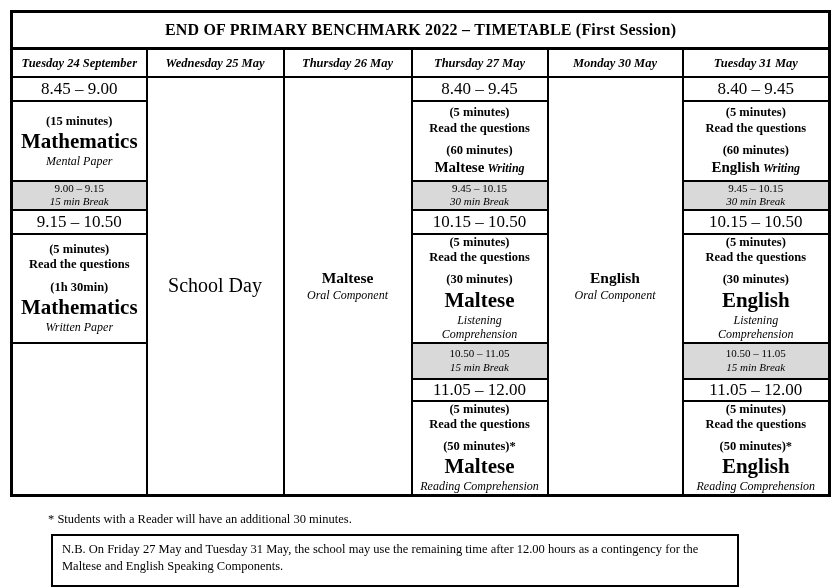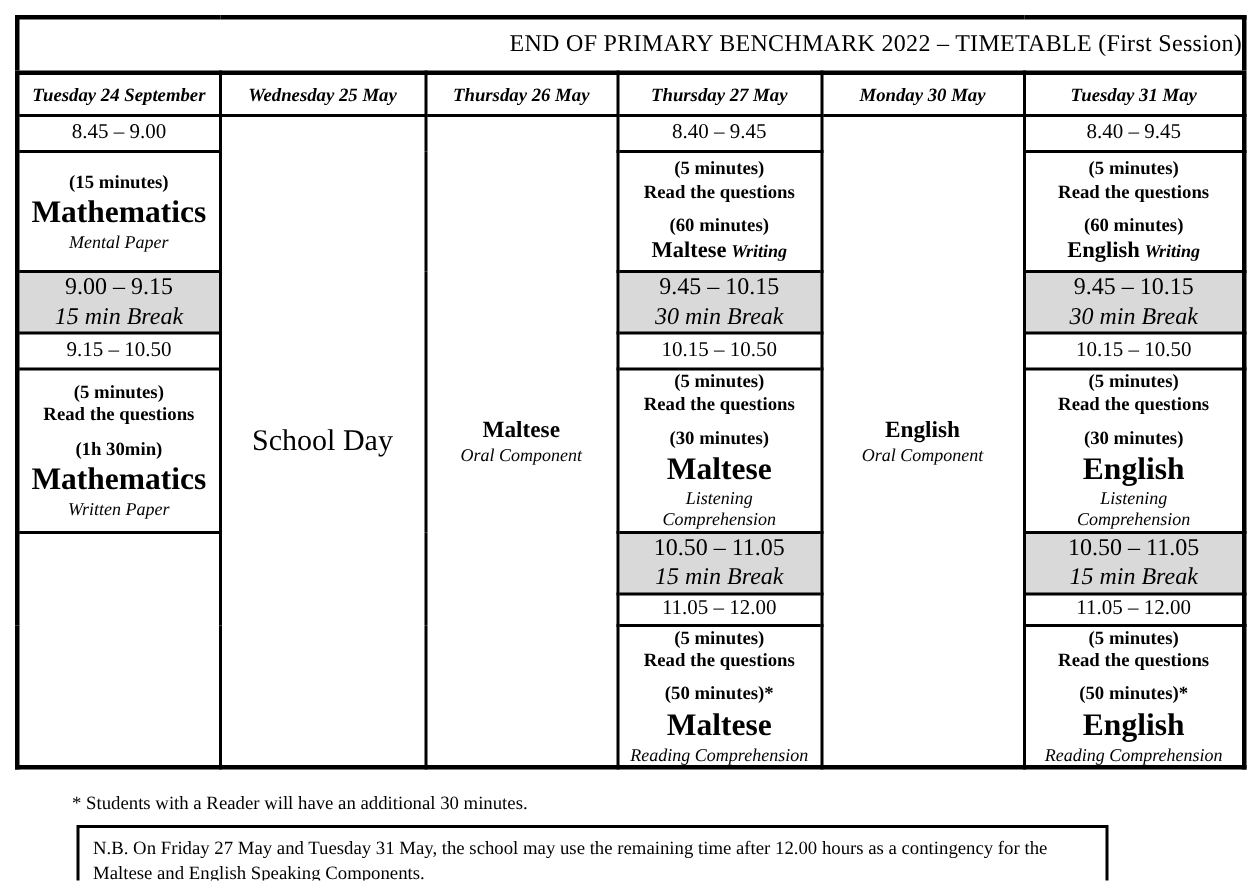--- a/index.html
+++ b/index.html
@@ -29,9 +29,8 @@
     border-bottom:3px solid #000;
     height:34px;
     font-size:16px;
-    font-weight:normal;
+    font-weight:bold;
     letter-spacing:.2px;
-    text-align:right;
   }
   tr.day-row th{
     height:26px;

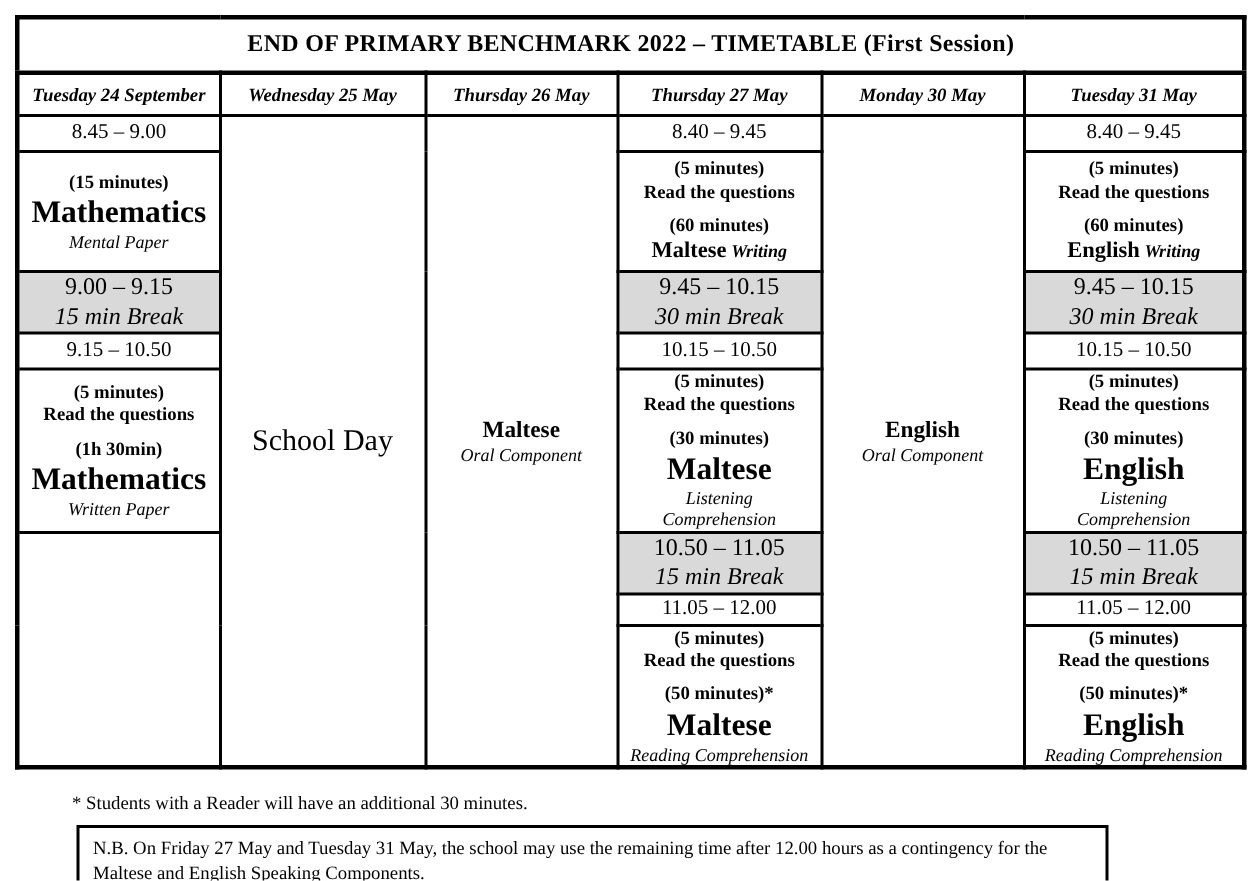--- a/index.html
+++ b/index.html
@@ -47,7 +47,7 @@
   tr.rG{height:21px}
   tr.rH{height:82px}
 
-  td.time{font-size:14px;}
+  td.time{font-size:17px;}
   td.break{font-size:16px;line-height:1.25;}
   td.break .break-label{font-style:italic;}
 

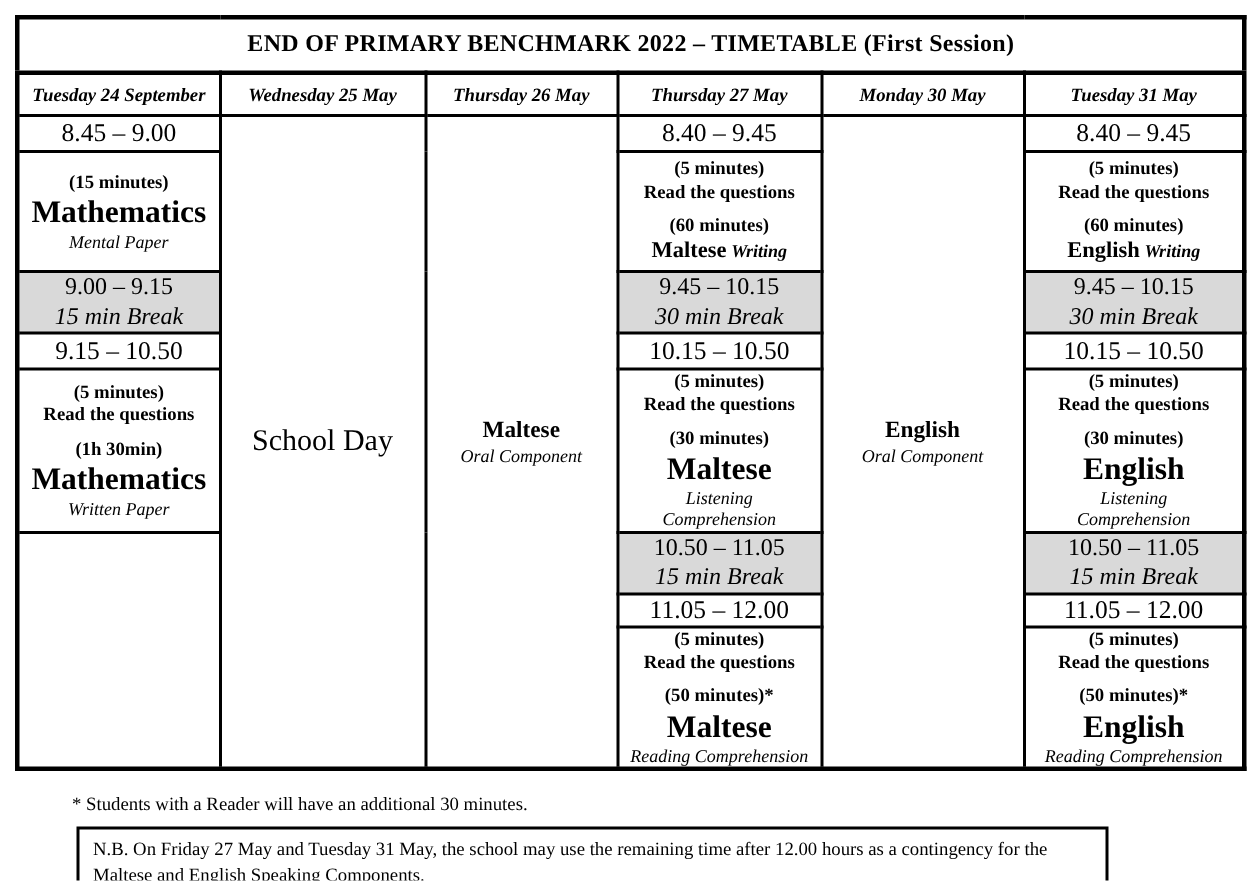--- a/index.html
+++ b/index.html
@@ -48,7 +48,7 @@
   tr.rH{height:82px}
 
   td.time{font-size:17px;}
-  td.break{font-size:16px;line-height:1.25;}
+  td.break{font-size:11px;line-height:1.25;}
   td.break .break-label{font-style:italic;}
 
   td.block{font-size:12.5px;}

